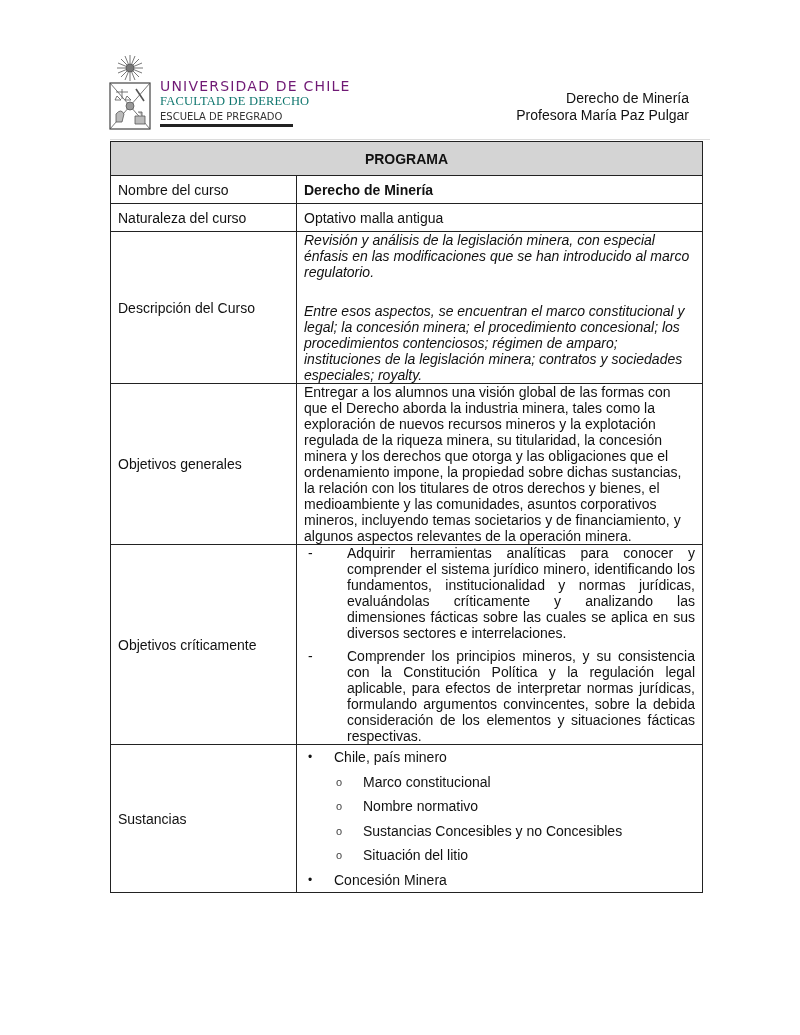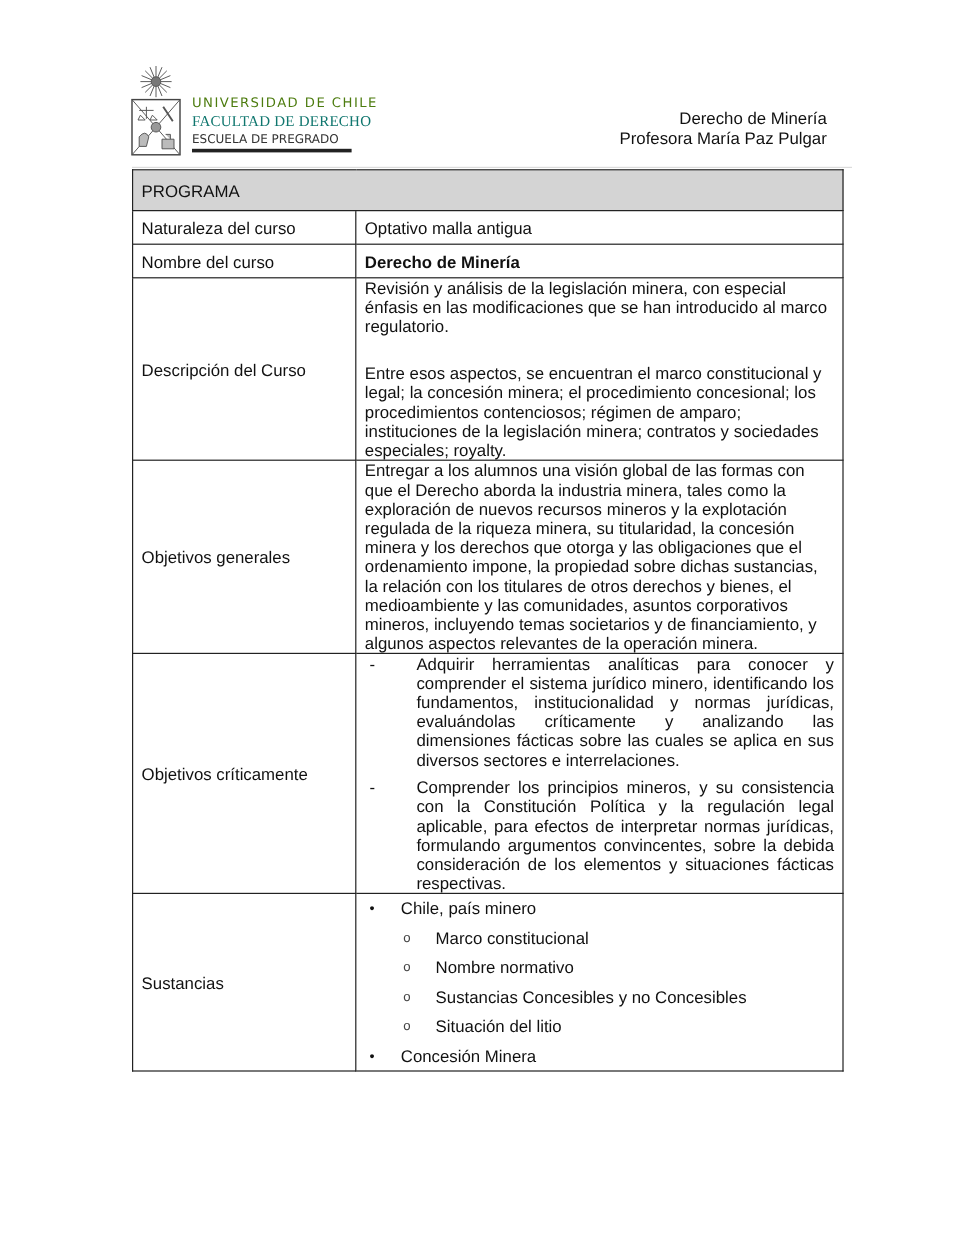--- a/index.html
+++ b/index.html
@@ -7,7 +7,7 @@
   .header { position: absolute; left: 0; top: 0; width: 800px; height: 140px; }
   .logo { position: absolute; left: 108px; top: 52px; width: 44px; height: 80px; }
   .uni-block { position: absolute; left: 160px; top: 78px; }
-  .uni-name { font-family: "DejaVu Sans", sans-serif; font-size: 11px; letter-spacing: 1.2px; color: #4d7c0f; line-height: 16px; }
+  .uni-name { font-family: "DejaVu Sans", sans-serif; font-size: 14px; letter-spacing: 1.2px; color: #701a75; line-height: 16px; }
   .fac-name { font-family: Liberation Serif, serif; font-size: 12.5px; color: #0f766e; line-height: 15px; letter-spacing: 0.2px; }
   .esc-name { font-family: "DejaVu Sans", sans-serif; font-size: 10px; color: #333; line-height: 11px; margin-top: 2px; }
   .uni-bar { position: absolute; left: 160px; top: 124px; width: 133px; height: 3px; background: #222; }

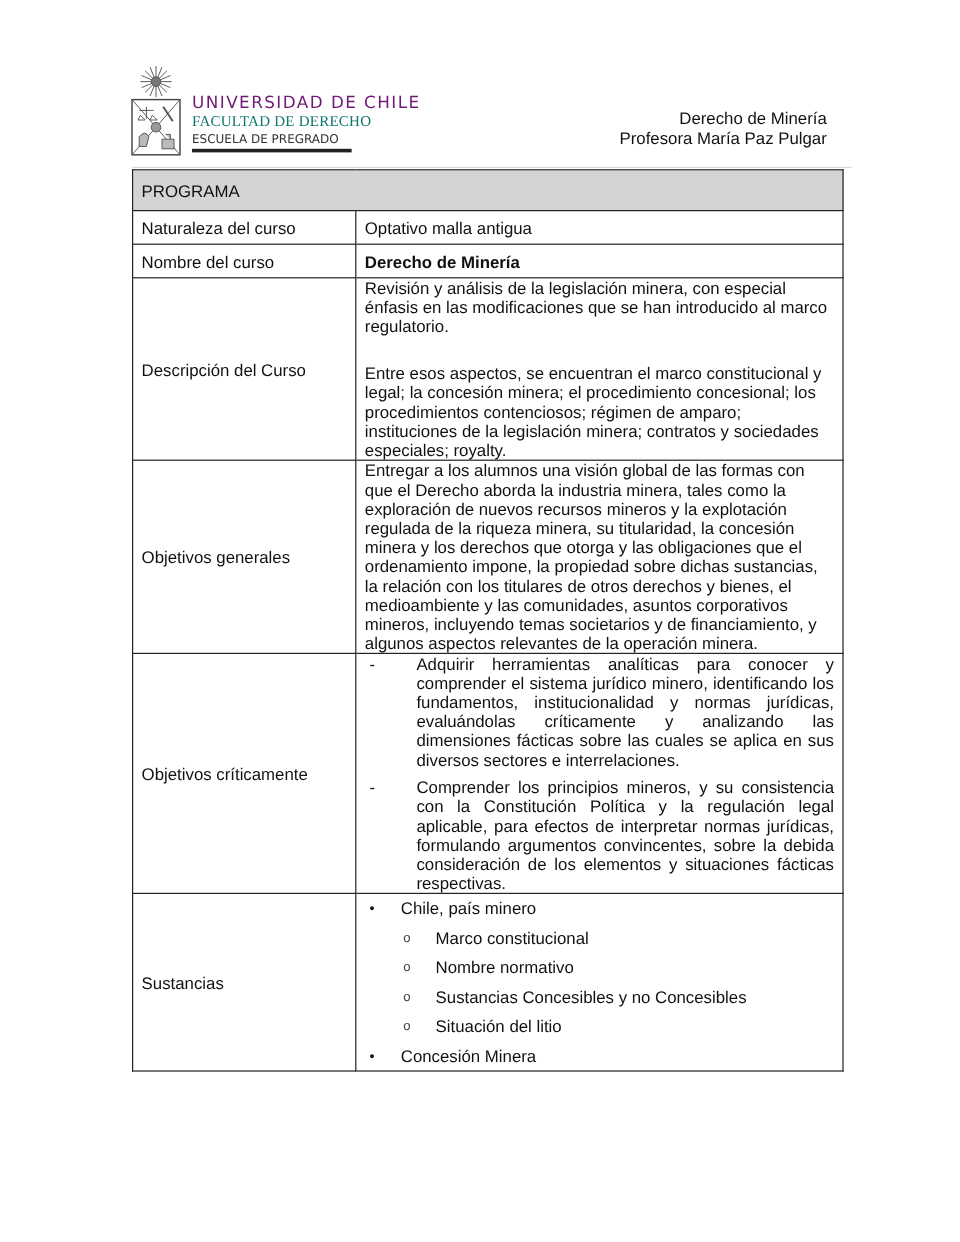--- a/index.html
+++ b/index.html
@@ -16,7 +16,7 @@
 
   table.prog { position: absolute; left: 110px; top: 141px; width: 593px; border-collapse: collapse; table-layout: fixed; }
   table.prog td { border: 1.3px solid #222; font-size: 14px; line-height: 16px; vertical-align: middle; padding: 0 7px; }
-  td.hdr { background: #d4d4d4; font-weight: normal; height: 33px; }
+  td.hdr { background: #d4d4d4; text-align: center; font-weight: bold; height: 33px; }
   td.lbl { width: 172px; }
   tr.short td { height: 27px; }
   .bold { font-weight: bold; }

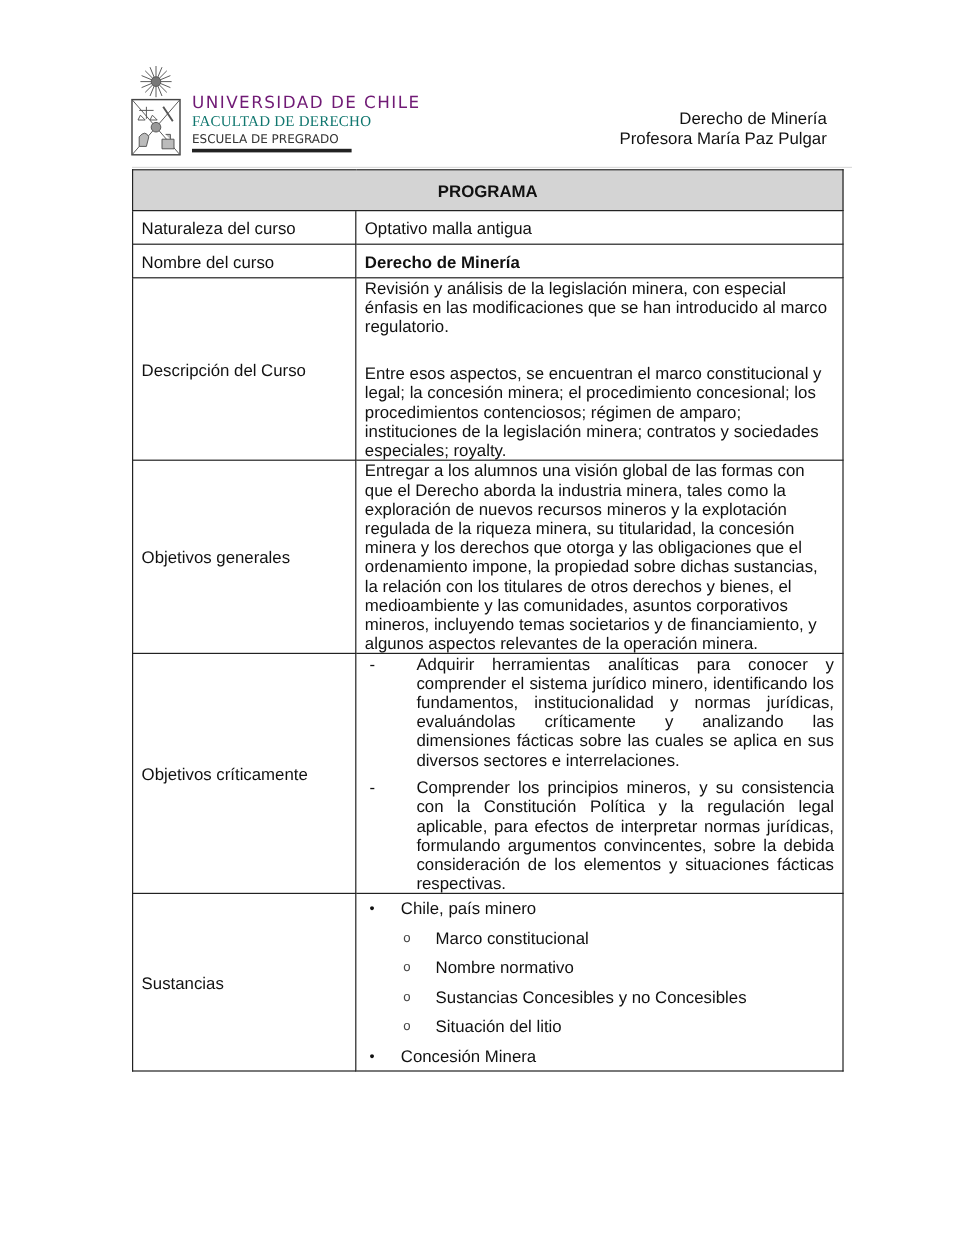--- a/index.html
+++ b/index.html
@@ -85,12 +85,12 @@
     <td colspan="2" class="hdr">PROGRAMA</td>
   </tr>
   <tr class="short">
+    <td class="lbl">Nombre del curso</td>
+    <td class="bold">Derecho de Minería</td>
+  </tr>
+  <tr class="short">
     <td class="lbl">Naturaleza del curso</td>
     <td>Optativo malla antigua</td>
-  </tr>
-  <tr class="short">
-    <td class="lbl">Nombre del curso</td>
-    <td class="bold">Derecho de Minería</td>
   </tr>
   <tr>
     <td class="lbl">Descripción del Curso</td>

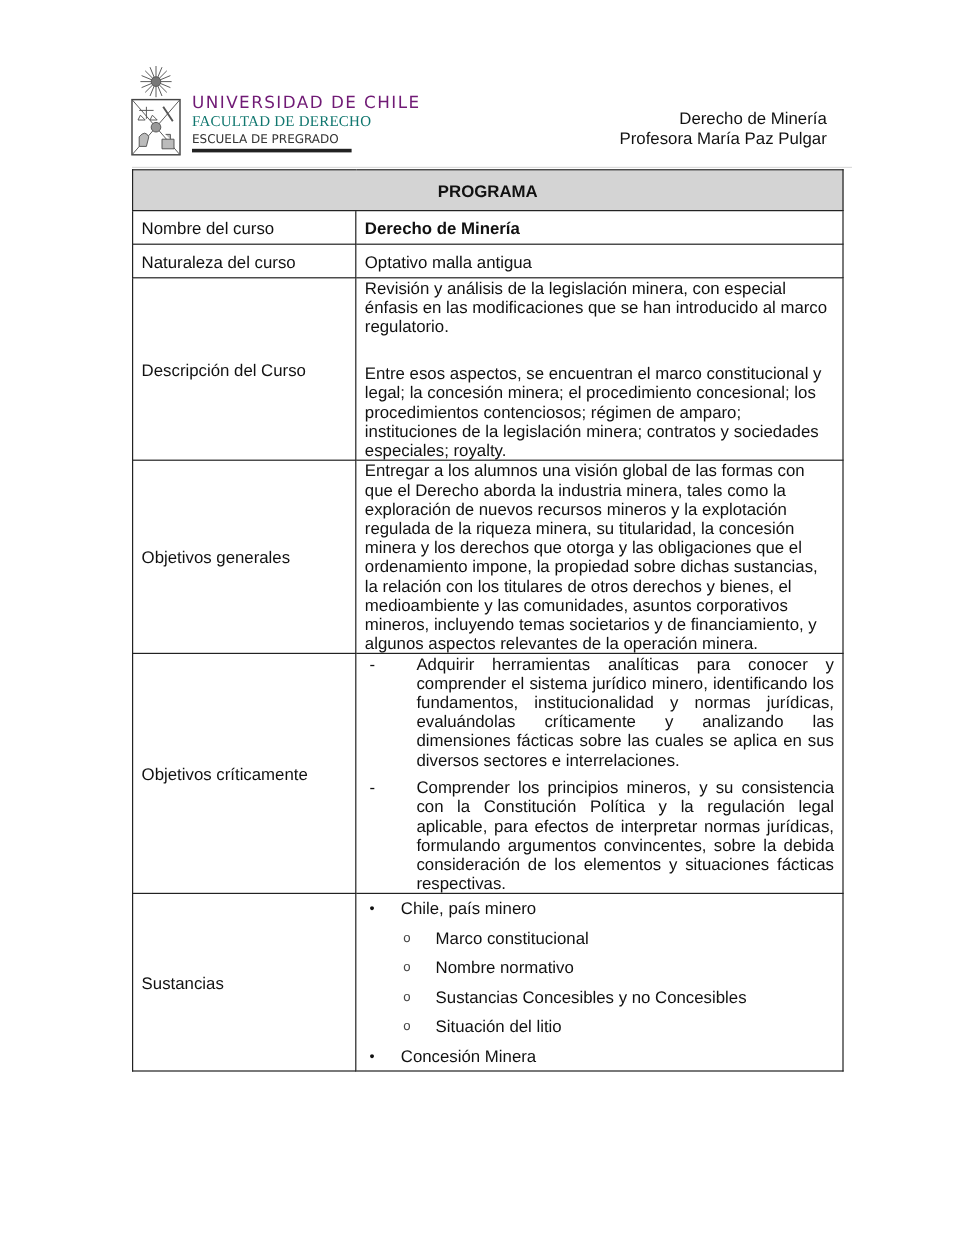--- a/index.html
+++ b/index.html
@@ -20,7 +20,7 @@
   td.lbl { width: 172px; }
   tr.short td { height: 27px; }
   .bold { font-weight: bold; }
-  .para { margin: 0; }
+  .para { margin: 0; font-style: italic; }
   .para + .para { margin-top: 23px; }
   td.desc { padding-top: 1px; padding-bottom: 3px; }
   td.gen { padding-top: 3px; padding-bottom: 3px; }

